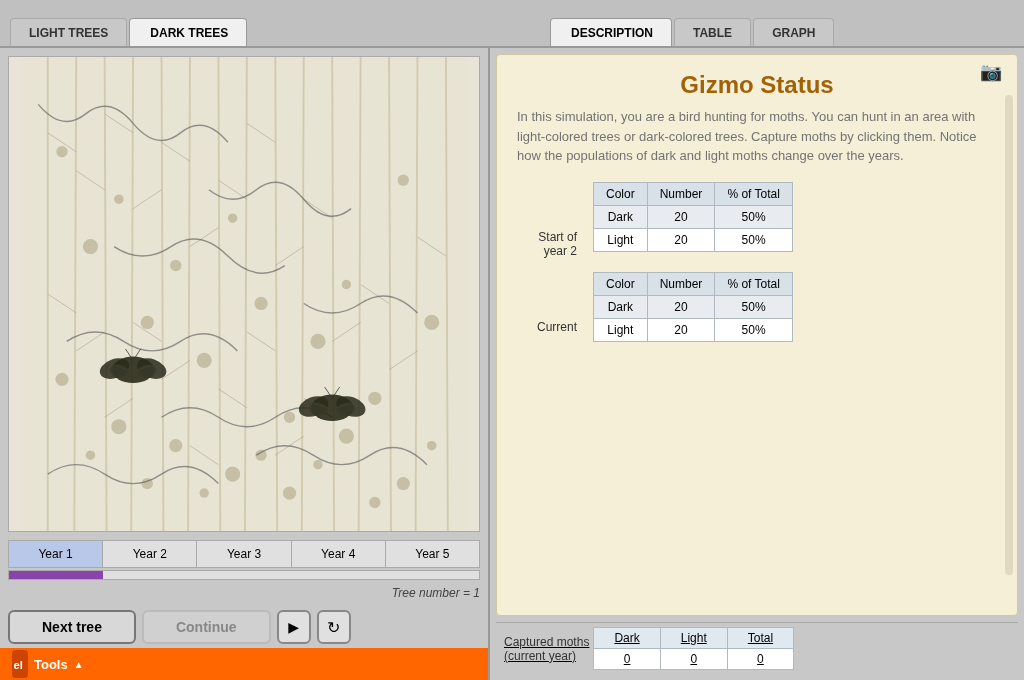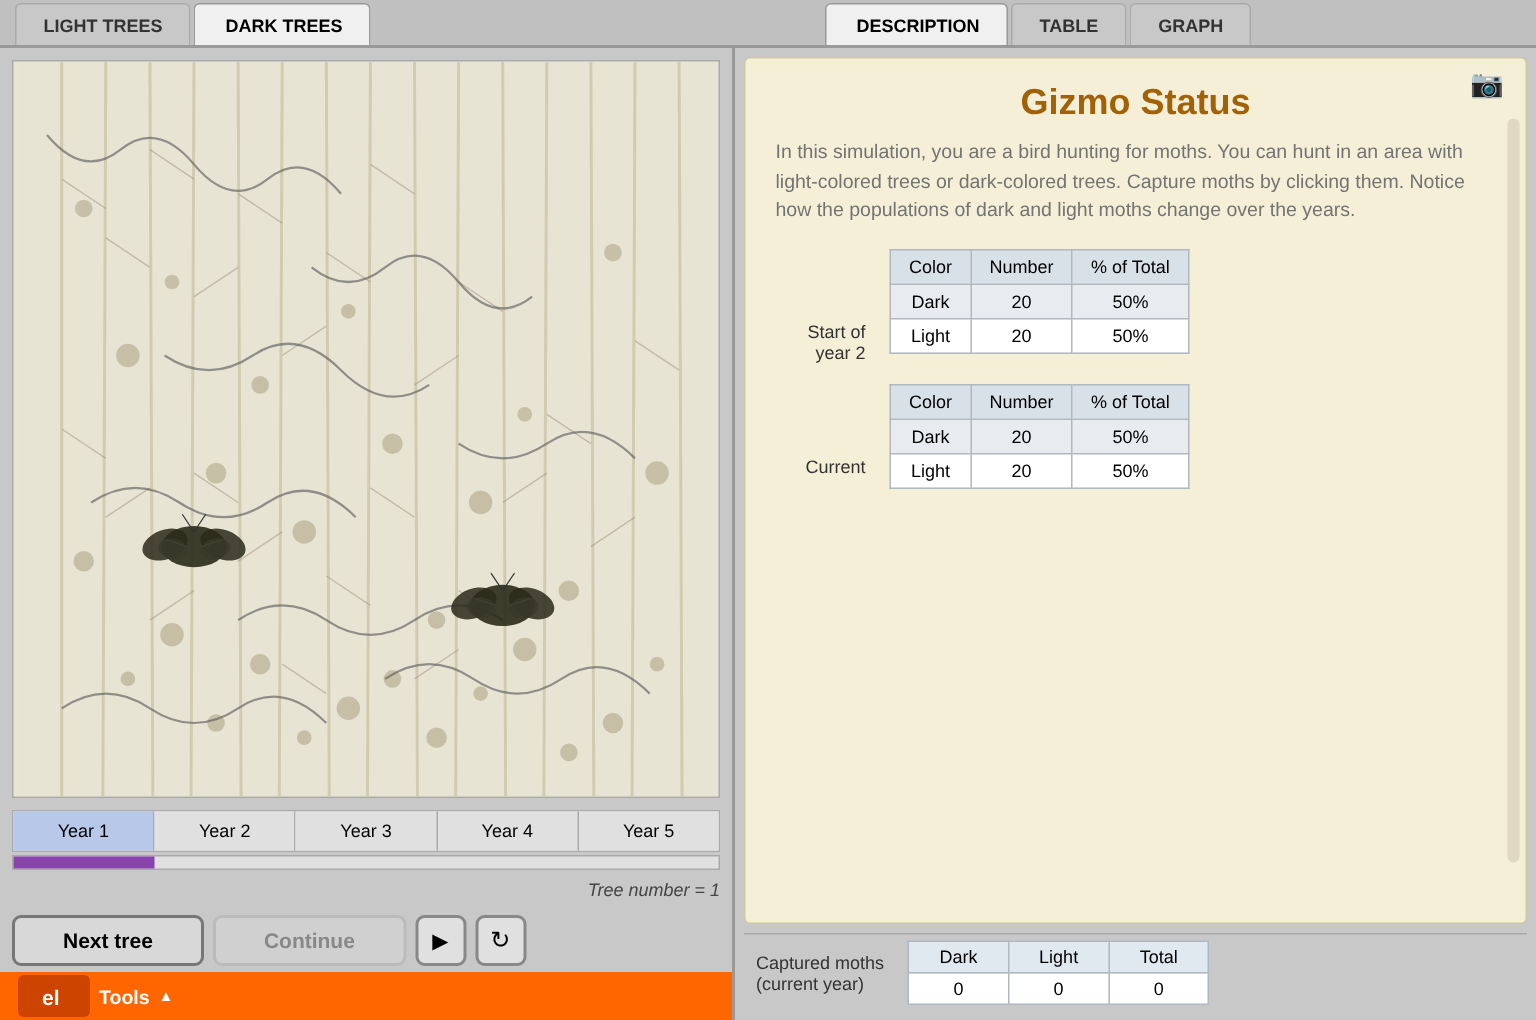--- a/index.html
+++ b/index.html
@@ -19,7 +19,7 @@
       display: flex;
       background: #c0c0c0;
       border-bottom: 2px solid #999;
-      height: 32px;
+      height: 48px;
     }
     .tab-left-group {
       display: flex;

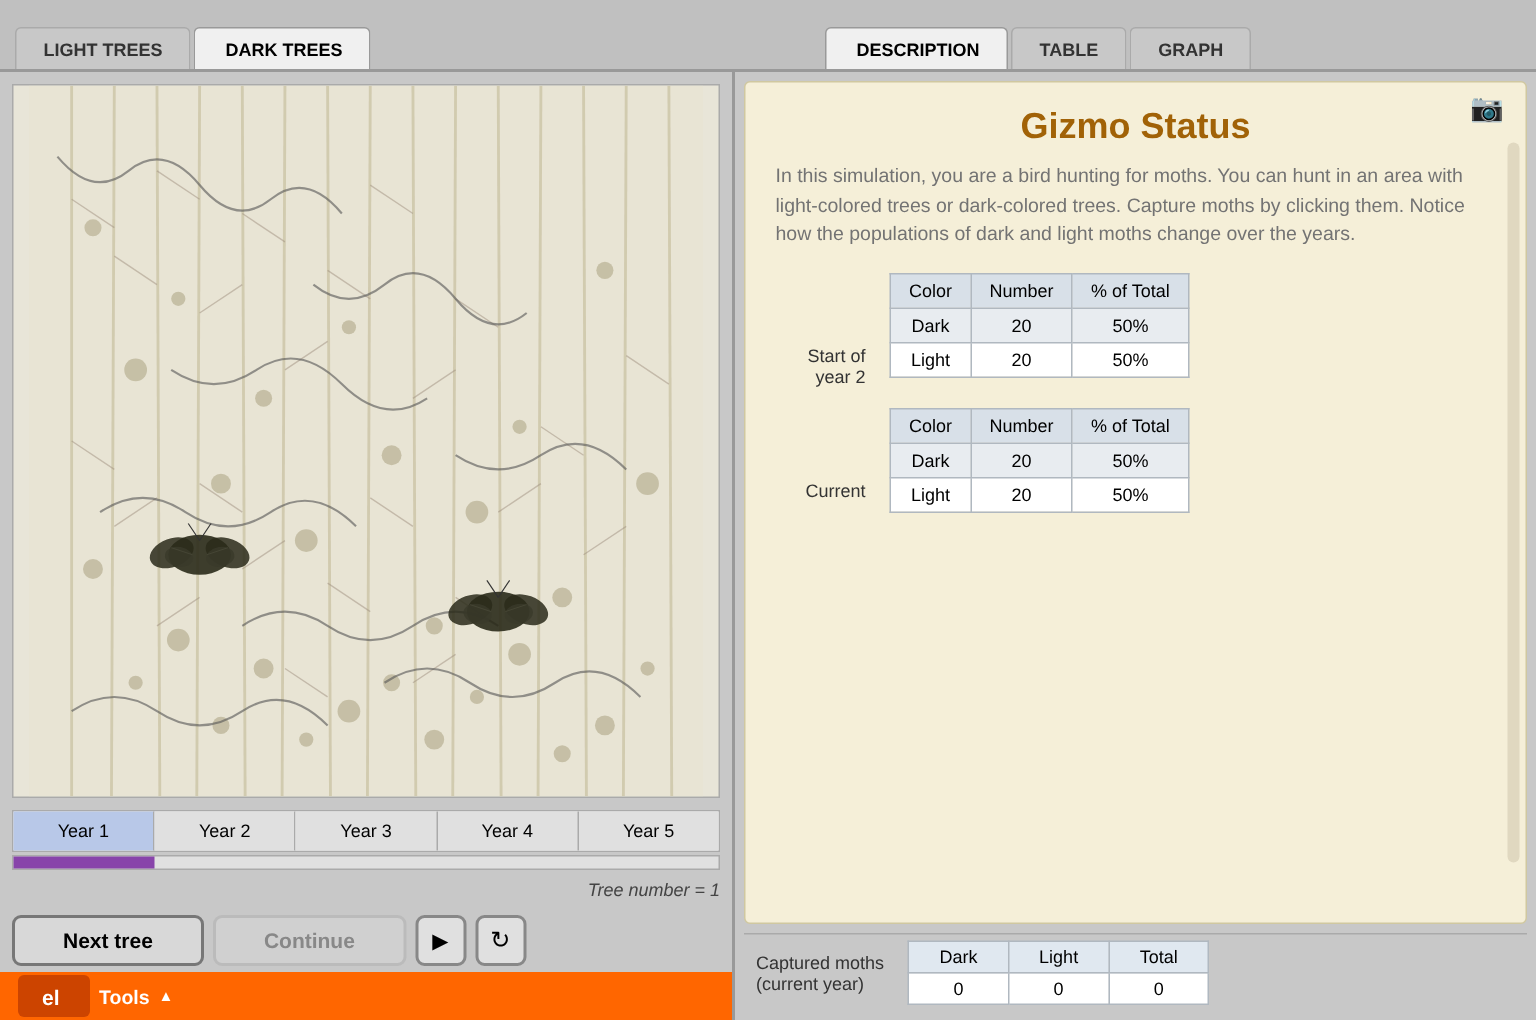--- a/index.html
+++ b/index.html
@@ -283,9 +283,10 @@
       background: #c8c8c8;
       display: flex;
       align-items: center;
-      gap: 16px;
+      gap: 4px;
       padding: 4px 8px;
       border-top: 1px solid #aaa;
+      text-decoration: underline;
     }
     .captured-label {
       font-size: 12px;

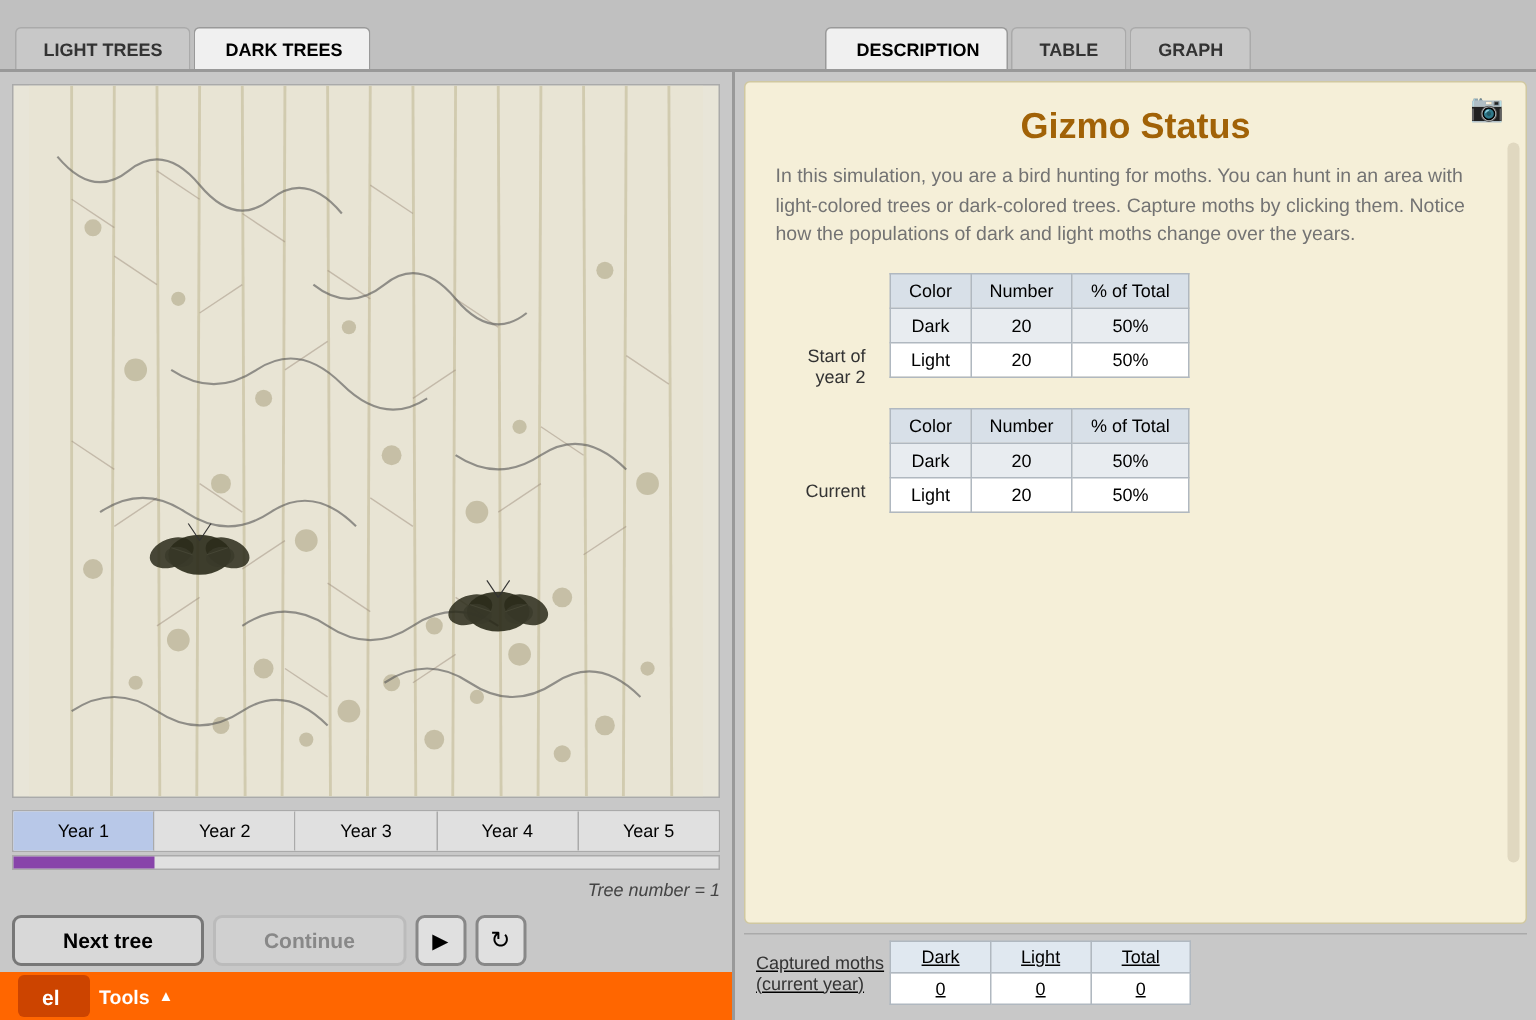--- a/index.html
+++ b/index.html
@@ -503,7 +503,7 @@
     </div>
 
     <div class="tools-bar">
-      <div style="width:48px;height:28px;background:#cc4400;border-radius:4px;display:flex;align-items:center;justify-content:center;">
+      <div style="width:16px;height:28px;background:#cc4400;border-radius:4px;display:flex;align-items:center;justify-content:center;">
         <svg width="20" height="20" viewBox="0 0 20 20">
           <text x="2" y="16" fill="white" font-size="14" font-weight="bold">el</text>
         </svg>

